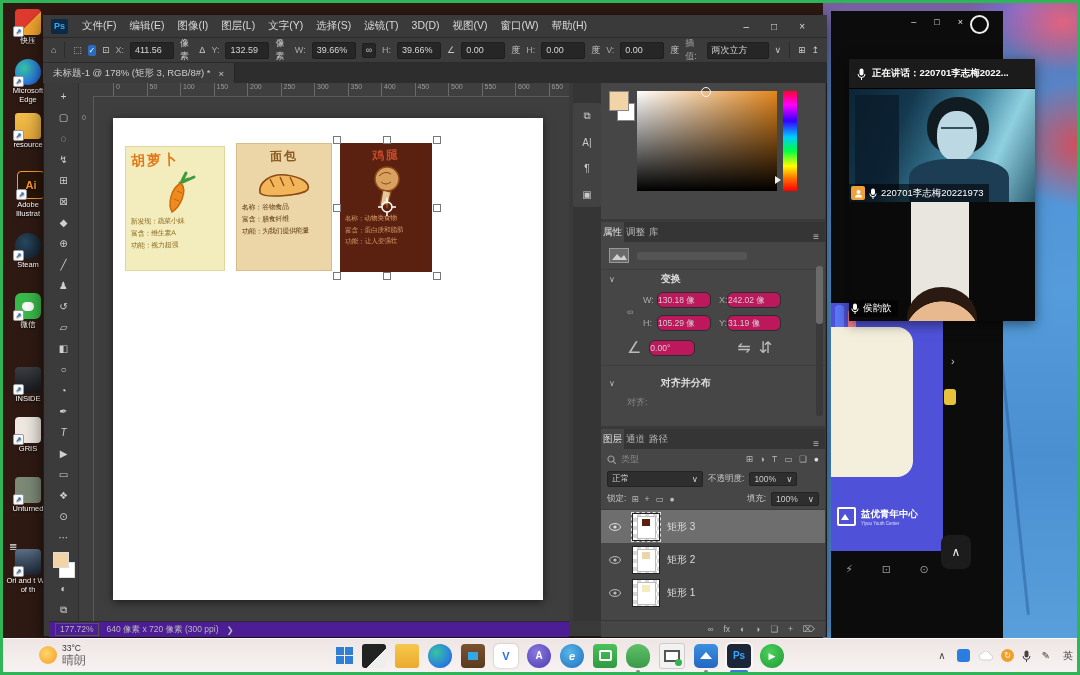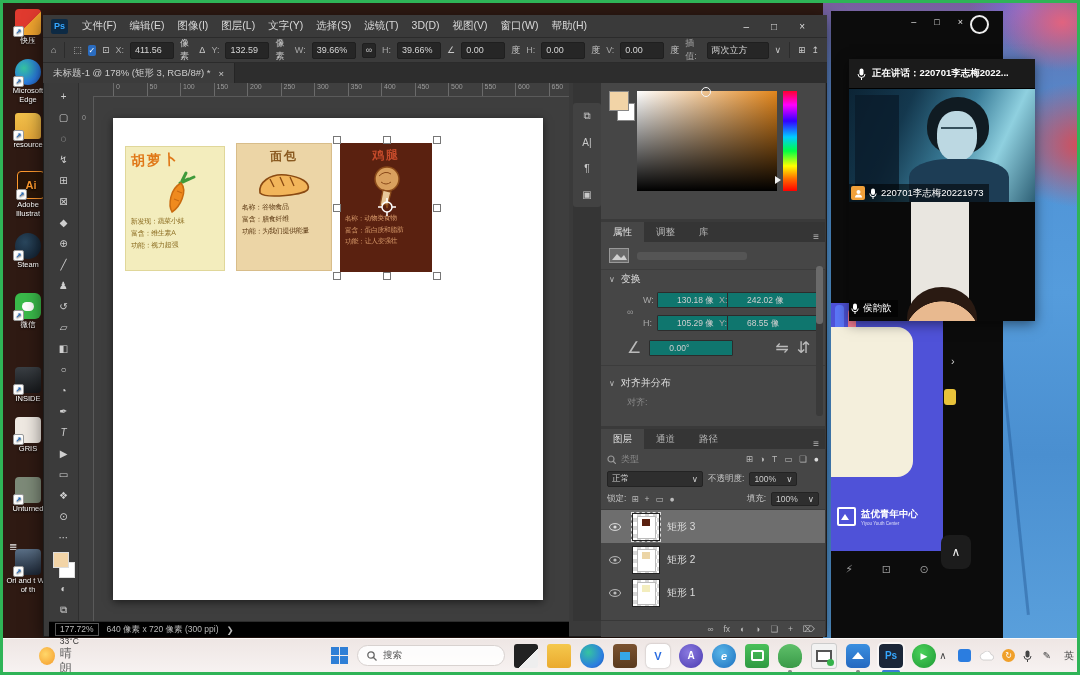--- a/index.html
+++ b/index.html
@@ -100,7 +100,7 @@
   
   .panel{background:#464646;z-index:4;}
   .ptabs{height:20px;background:#353535;display:flex;align-items:flex-end;color:#b5b5b5;font-size:9.5px;}
-  .ptab{padding:3px 12px;height:20px;box-sizing:border-box;display:flex;align-items:center;}
+  .ptab{padding:3px 2px;height:20px;box-sizing:border-box;display:flex;align-items:center;}
   .ptab.active{background:#464646;color:#e2e2e2;}
   .pmenu{margin-left:auto;margin-right:6px;color:#b5b5b5;font-size:10px;}
   #panel-color{left:598px;top:60px;width:224px;height:156px;}

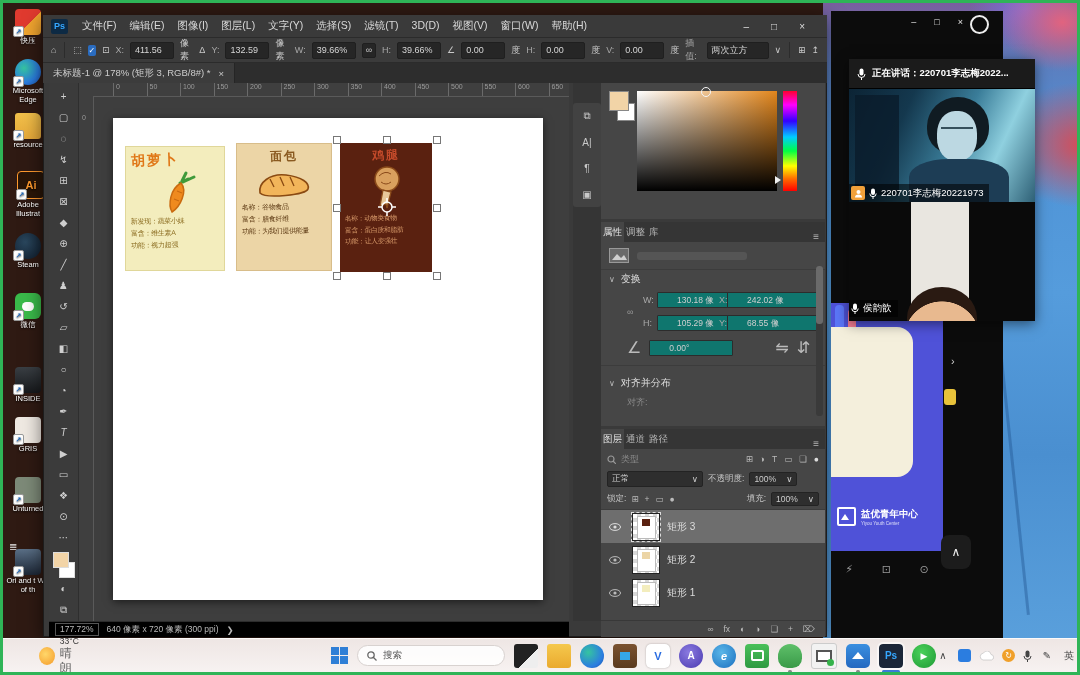--- a/index.html
+++ b/index.html
@@ -116,7 +116,7 @@
   #panel-props{left:598px;top:219px;width:224px;height:204px;}
   .plabel{color:#a8a8a8;font-size:9px;}
   .pfield{background:#0f766e;border:1px solid #2c2c2c;color:#cfcfcf;font-size:8.5px;padding:1px 19px;width:52px;height:12px;line-height:12px;border-radius:1px;white-space:nowrap;overflow:hidden;}
-  .psec{color:#dddddd;font-size:10px;font-weight:normal;}
+  .psec{color:#dddddd;font-size:10px;font-weight:bold;margin-left:40px;}
   .grayed{color:#8a8a8a;font-size:9px;}
   .graypill{background:#555;height:8px;width:110px;border-radius:3px;}
   .pscroll{position:absolute;right:2px;top:44px;width:7px;height:150px;background:#3a3a3a;border-radius:3px;}

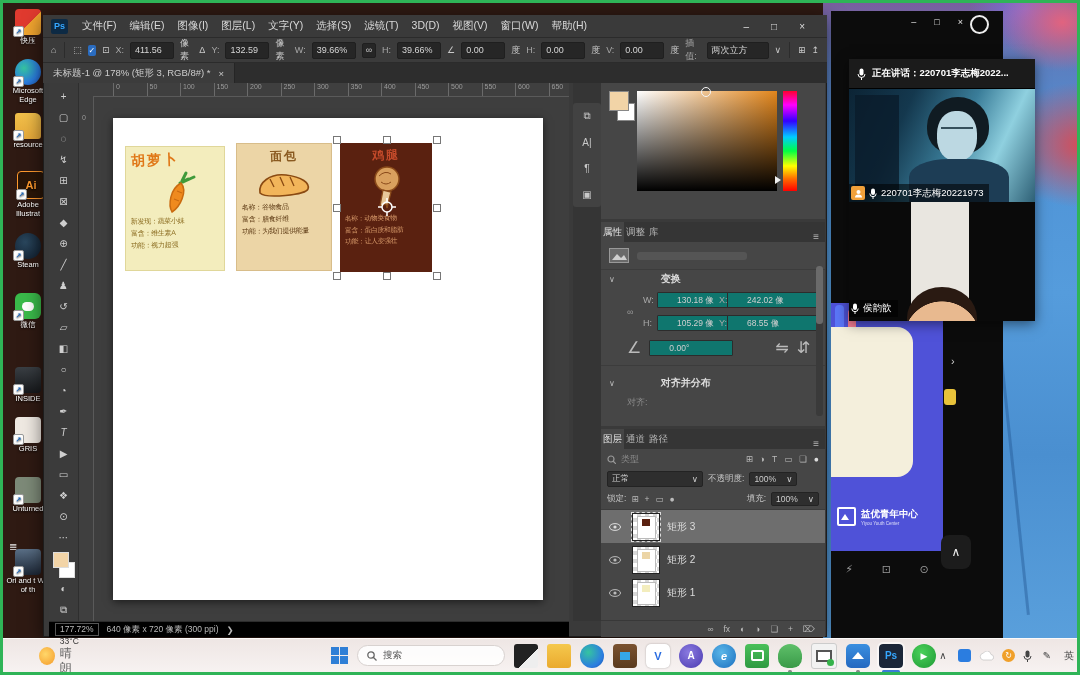--- a/index.html
+++ b/index.html
@@ -115,7 +115,7 @@
 
   #panel-props{left:598px;top:219px;width:224px;height:204px;}
   .plabel{color:#a8a8a8;font-size:9px;}
-  .pfield{background:#0f766e;border:1px solid #2c2c2c;color:#cfcfcf;font-size:8.5px;padding:1px 19px;width:52px;height:12px;line-height:12px;border-radius:1px;white-space:nowrap;overflow:hidden;}
+  .pfield{background:#be185d;border:1px solid #2c2c2c;color:#cfcfcf;font-size:8.5px;padding:1px 0;width:52px;height:12px;line-height:12px;border-radius:6px;white-space:nowrap;overflow:hidden;}
   .psec{color:#dddddd;font-size:10px;font-weight:bold;margin-left:40px;}
   .grayed{color:#8a8a8a;font-size:9px;}
   .graypill{background:#555;height:8px;width:110px;border-radius:3px;}

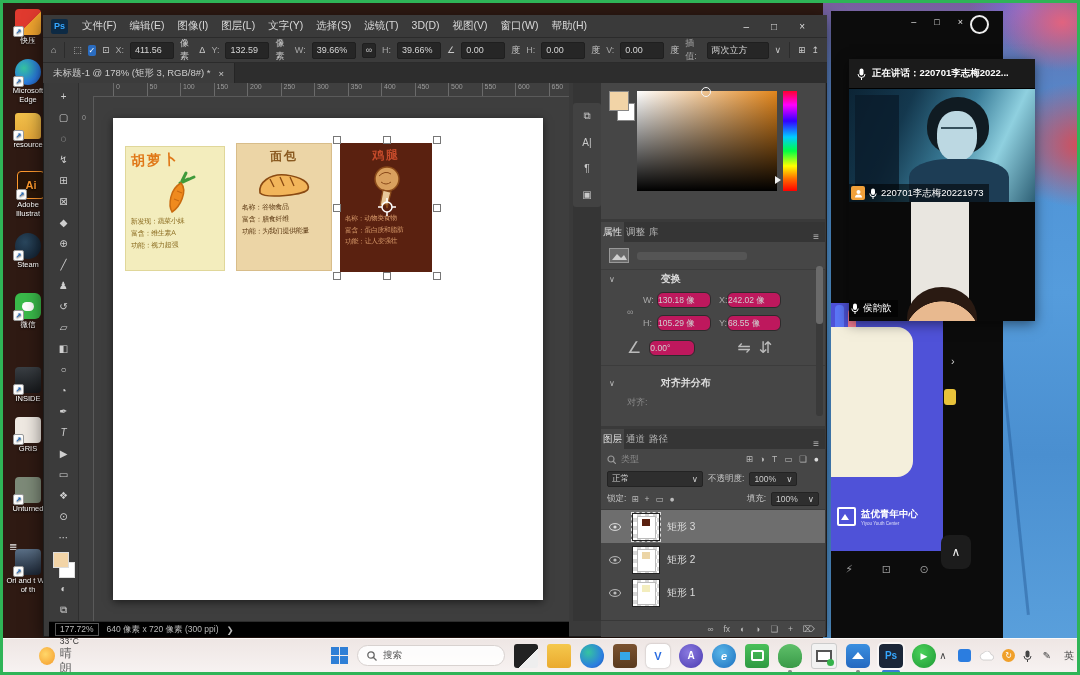--- a/index.html
+++ b/index.html
@@ -587,7 +587,7 @@
       <span class="plabel" data-name="h-label">H:</span>
       <span class="pfield" data-name="props-height-field">105.29 像</span>
       <span class="plabel" data-name="y-label" style="padding-left:6px">Y:</span>
-      <span class="pfield" data-name="props-y-field">68.55 像</span>
+      <span class="pfield" data-name="props-y-field">31.19 像</span>
     </div>
     <div style="display:flex;align-items:center;gap:8px;padding:7px 0 0 26px;color:#bbb;">
       <span data-name="angle-icon">∠</span>

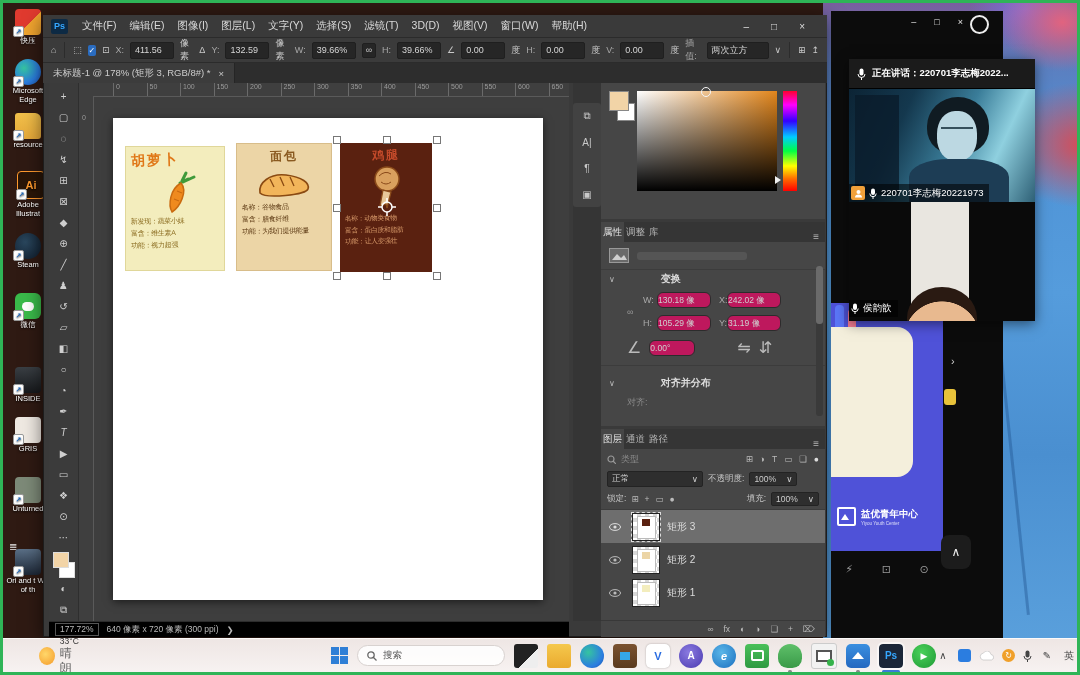--- a/index.html
+++ b/index.html
@@ -89,7 +89,7 @@
   #xform-target{position:absolute;left:265px;top:80px;z-index:6;}
 
   
-  #ps-status{left:46px;top:618px;width:520px;height:16px;background:#000000;border-top:1px solid #2c2c2c;display:flex;align-items:center;gap:8px;color:#b9b9b9;font-size:8.5px;padding:0 6px;box-sizing:border-box;z-index:4;}
+  #ps-status{left:46px;top:618px;width:520px;height:16px;background:#4c1d95;border-top:1px solid #2c2c2c;display:flex;align-items:center;gap:8px;color:#b9b9b9;font-size:8.5px;padding:0 6px;box-sizing:border-box;z-index:4;}
   #status-zoom{border:1px solid #555;padding:0 4px;height:11px;line-height:11px;}
 
   

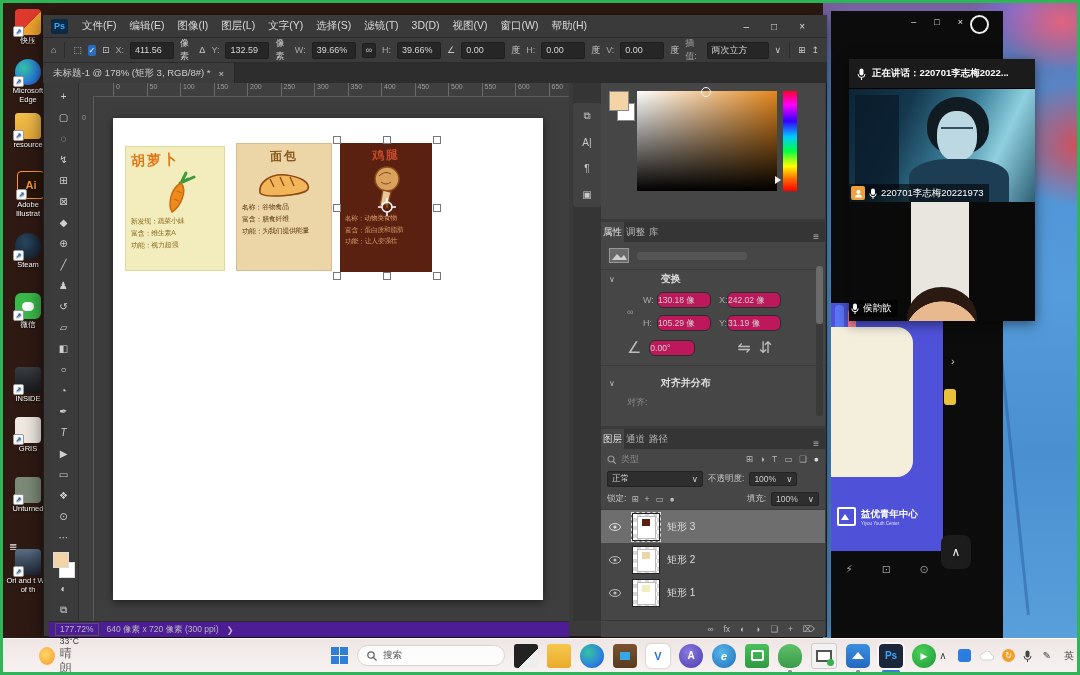--- a/index.html
+++ b/index.html
@@ -787,13 +787,6 @@
           <i></i>
           <i></i>
         </span>
-      <span id="tb-search" data-name="taskbar-search">
-        <svg width="10" height="10" data-name="search-icon">
-            <circle cx="4" cy="4" r="3.2" fill="none" stroke="#666" stroke-width="1.3"></circle>
-            <path d="M6.5 6.5 L9.5 9.5" stroke="#666" stroke-width="1.3"></path>
-          </svg>
-        <span data-name="search-placeholder">搜索</span>
-      </span>
       <span style="display:flex;gap:9px;align-items:center" data-name="taskbar-icon-list">
 
       <span class="tbi" data-name="tb-taskview">

